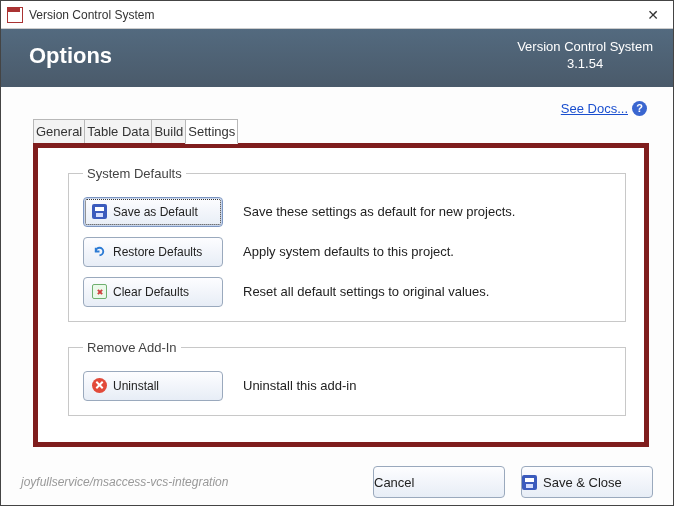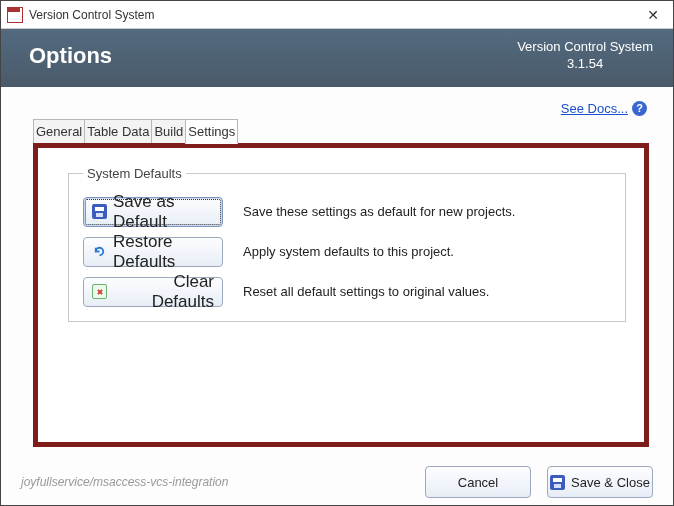--- a/index.html
+++ b/index.html
@@ -27,7 +27,7 @@
   fieldset legend { font-size:13px; color:#444; padding:0 4px; }
   .row { display:flex; align-items:center; margin-bottom:10px; }
   .row:last-child { margin-bottom:0;text-align:right; }
-  .btn { width:140px; height:30px; border:1px solid #9aa9bd; border-radius:4px; background:linear-gradient(#fdfdff, #e7edf6); display:flex; align-items:center; gap:6px; padding:0 8px; font-size:17px; color:#222; }
+  .btn { width:140px; height:30px; border:1px solid #9aa9bd; border-radius:4px; background:linear-gradient(#fdfdff, #e7edf6); display:flex; align-items:center; gap:6px; padding:0 8px; font-size:12px; color:#222; }
   .btn.focus { outline:1px dotted #333; outline-offset:-3px; border-color:#7d97c2; box-shadow:0 0 0 1px #c8d6ee inset; }
   .btn-main { width:106px; height:32px; border:1px solid #9aa9bd; border-radius:4px; background:linear-gradient(#fdfdff, #e7edf6); display:flex; align-items:center; justify-content:center; gap:6px; font-size:13px; color:#222; }
   .desc { margin-left:20px; font-size:13px; color:#222; }

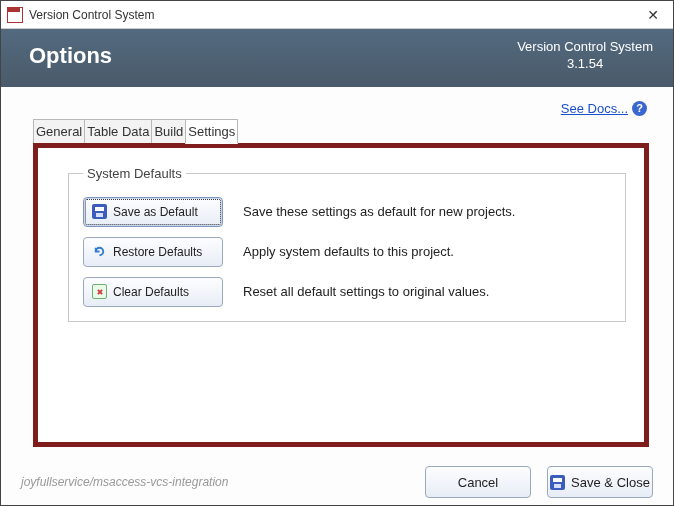--- a/index.html
+++ b/index.html
@@ -114,6 +114,16 @@
         </div>
       </fieldset>
 
+      <fieldset>
+        <legend>Remove Add-In</legend>
+        <div class="row">
+          <div class="btn">
+            <span class="icon icon-uninstall"></span>
+            <span>Uninstall</span>
+          </div>
+          <span class="desc">Uninstall this add-in</span>
+        </div>
+      </fieldset>
 
     </div>
   </div>

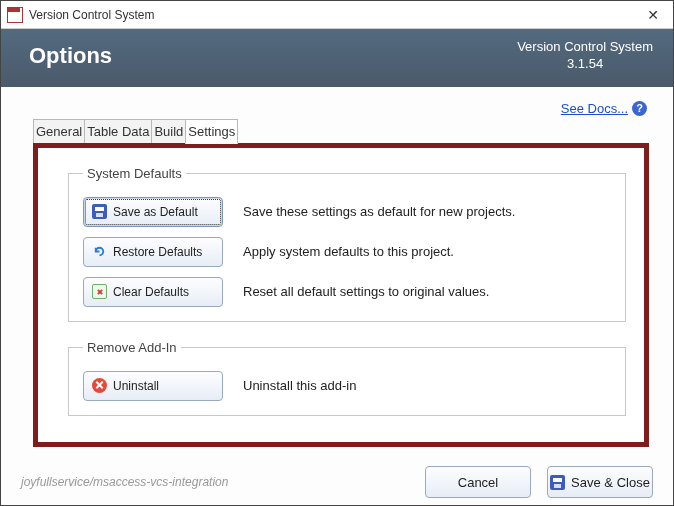--- a/index.html
+++ b/index.html
@@ -29,7 +29,7 @@
   .row:last-child { margin-bottom:0;text-align:right; }
   .btn { width:140px; height:30px; border:1px solid #9aa9bd; border-radius:4px; background:linear-gradient(#fdfdff, #e7edf6); display:flex; align-items:center; gap:6px; padding:0 8px; font-size:12px; color:#222; }
   .btn.focus { outline:1px dotted #333; outline-offset:-3px; border-color:#7d97c2; box-shadow:0 0 0 1px #c8d6ee inset; }
-  .btn-main { width:106px; height:32px; border:1px solid #9aa9bd; border-radius:4px; background:linear-gradient(#fdfdff, #e7edf6); display:flex; align-items:center; justify-content:center; gap:6px; font-size:13px; color:#222; }
+  .btn-main { width:132px; height:32px; border:1px solid #9aa9bd; border-radius:4px; background:linear-gradient(#fdfdff, #e7edf6); display:flex; align-items:center; gap:6px; font-size:13px; color:#222; }
   .desc { margin-left:20px; font-size:13px; color:#222; }
   .icon { width:15px; height:15px; display:inline-block; position:relative; flex-shrink:0; }
   .icon-save { background:#3b5bbd; border-radius:2px; }

